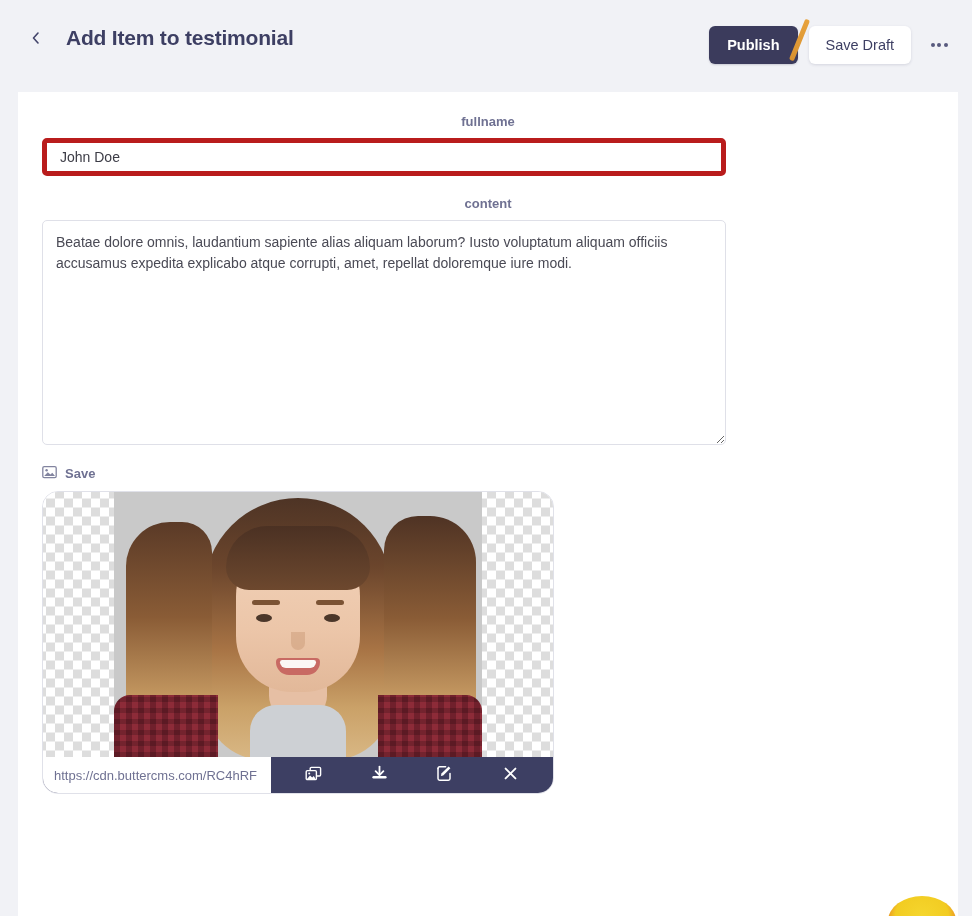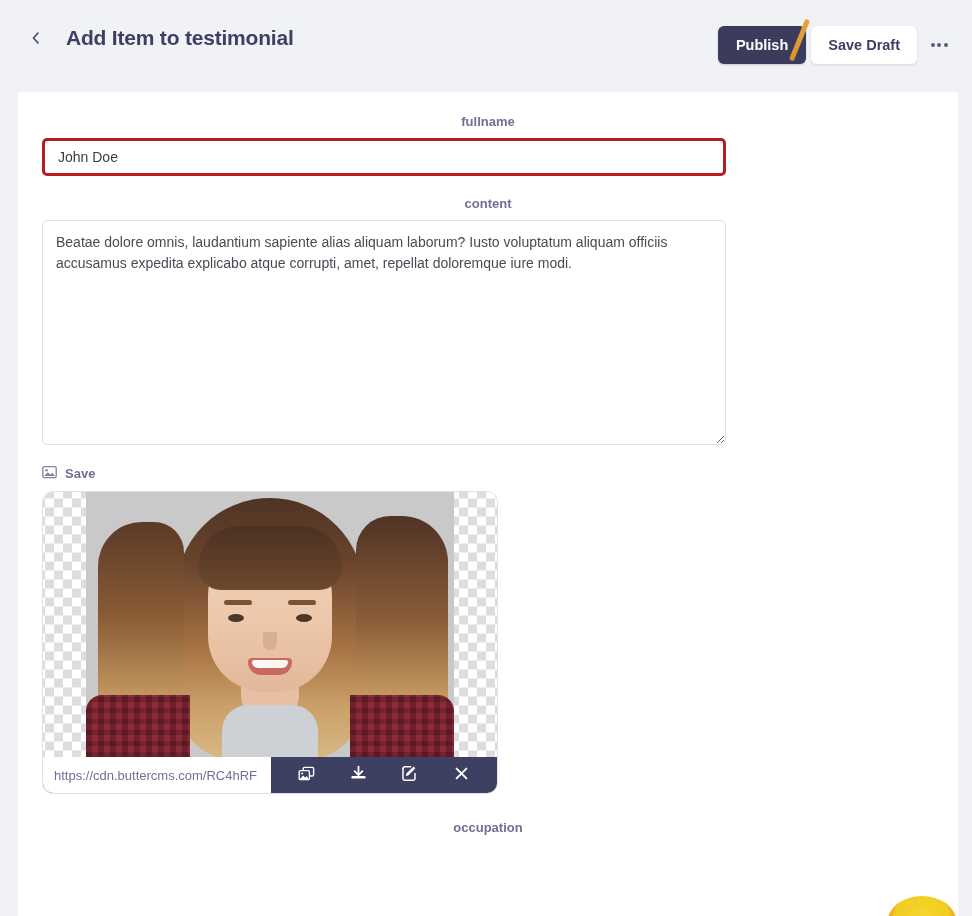--- a/index.html
+++ b/index.html
@@ -47,7 +47,7 @@
     right: 18px; top: 26px;
     display: flex;
     align-items: center;
-    gap: 5px;
+    gap: 11px;
     margin-left: 8px;
   }
   .btn-publish {

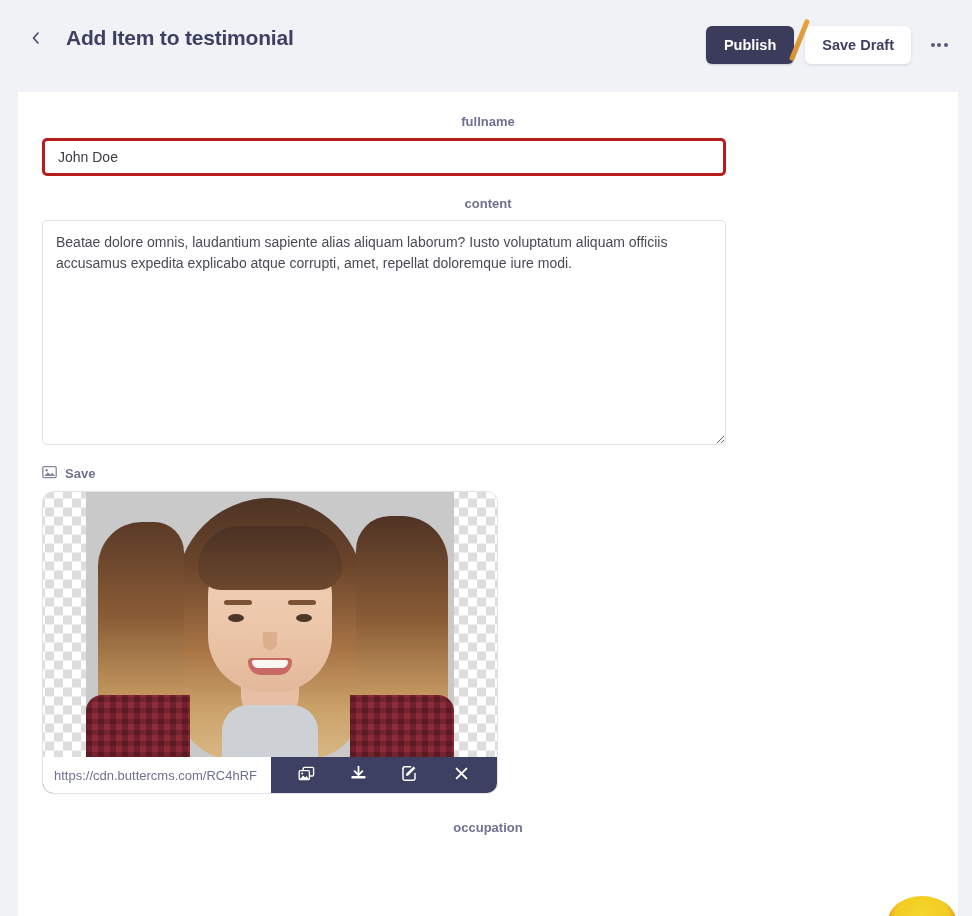--- a/index.html
+++ b/index.html
@@ -69,7 +69,7 @@
     background: #ffffff;
     color: #3d3f63;
     font-size: 14.5px;
-    font-weight: bold;
+    font-weight: normal;
     border: none;
     border-radius: 6px;
     padding: 0 17px;

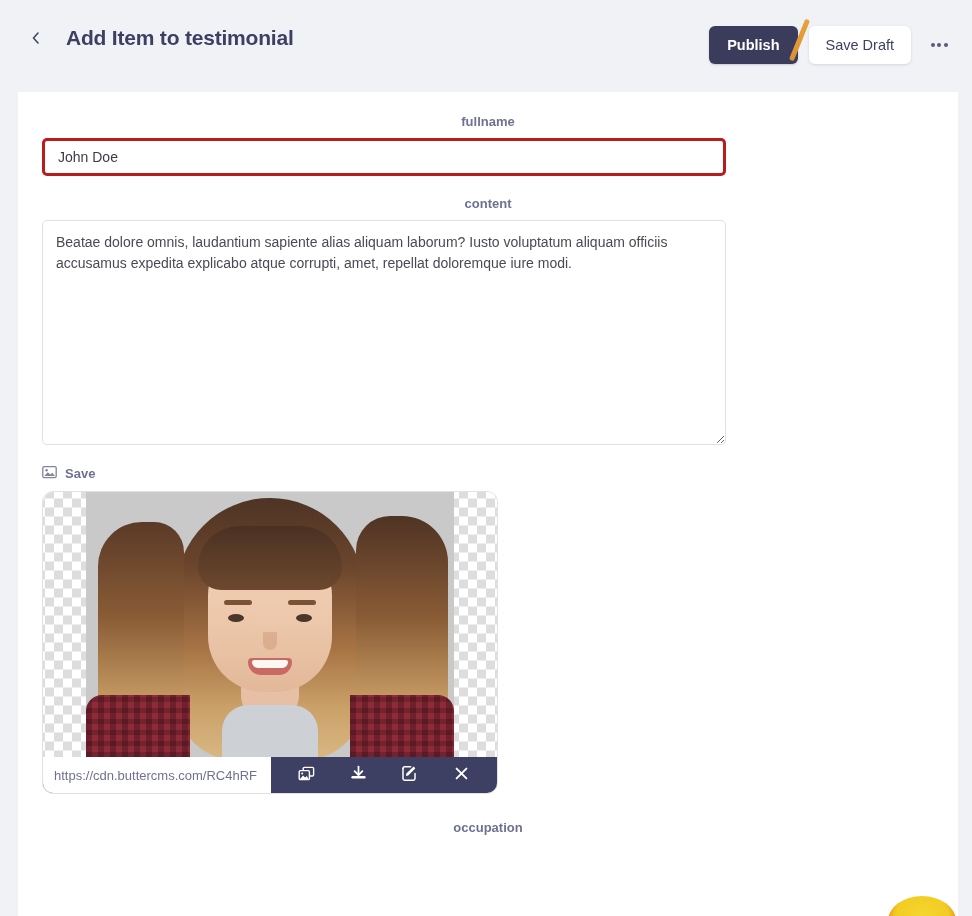--- a/index.html
+++ b/index.html
@@ -135,7 +135,7 @@
   .text-input {
     width: 684px;
     height: 38px;
-    border: 3px solid #b91c1c;
+    border: 5px solid #b91c1c;
     border-radius: 5px;
     background: #fff;
     font-size: 14px;

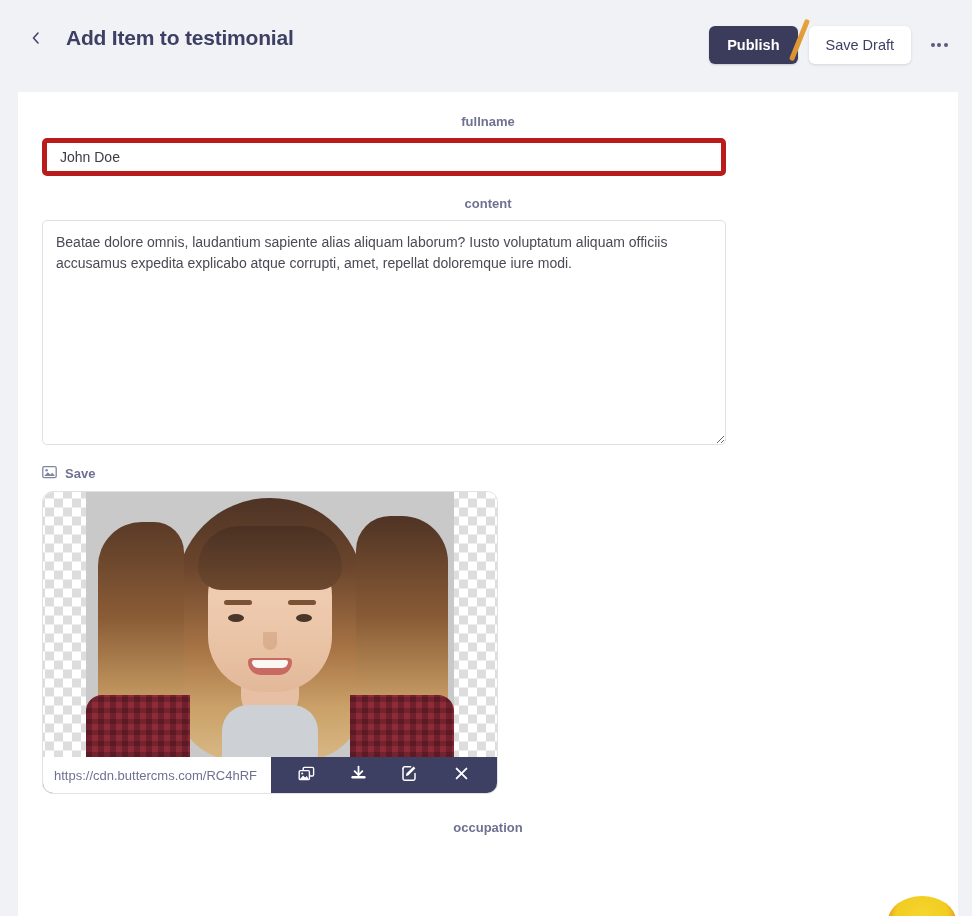--- a/index.html
+++ b/index.html
@@ -169,9 +169,9 @@
 
   
   .image-widget {
-    width: 456px;
+    width: 512px;
     border: 1px solid #e0e1e9;
-    border-radius: 11px;
+    border-radius: 16px;
     overflow: hidden;
     background: #fff;
     position: relative;

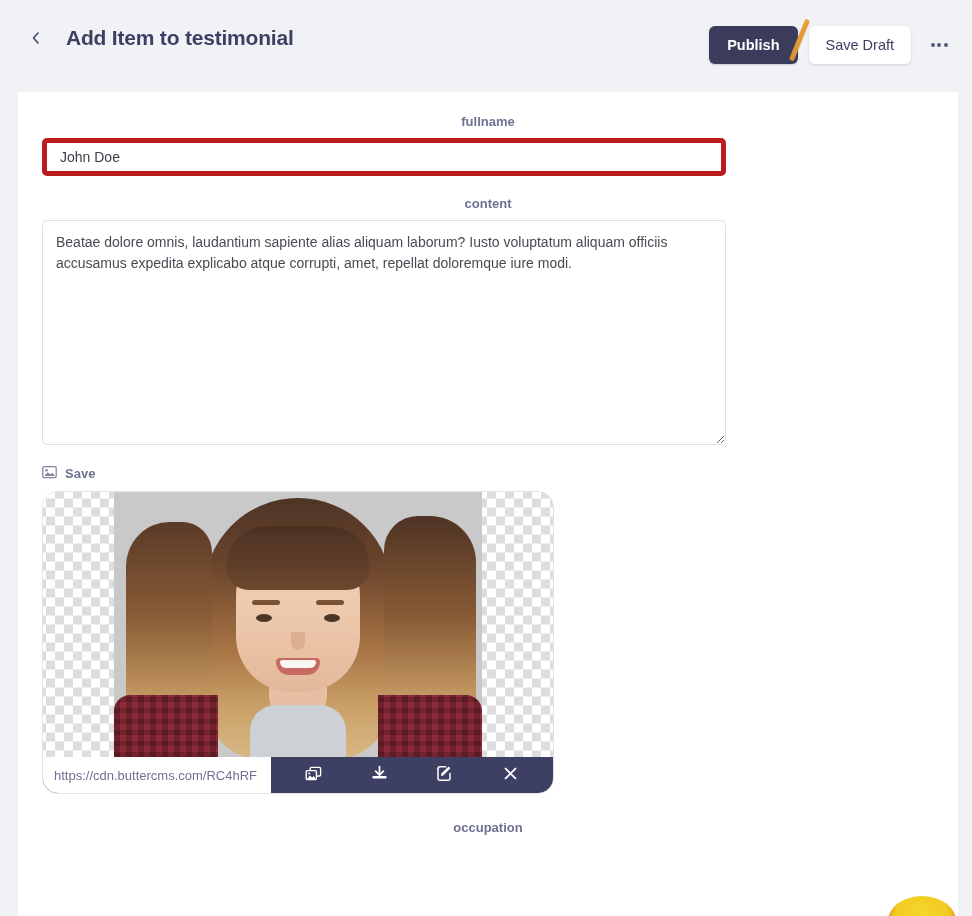--- a/index.html
+++ b/index.html
@@ -482,7 +482,6 @@
       </div>
 
       <div class="field" style="margin-top:26px;">
-        <label class="field-label">occupation</label>
       </div>
 
     </div>

